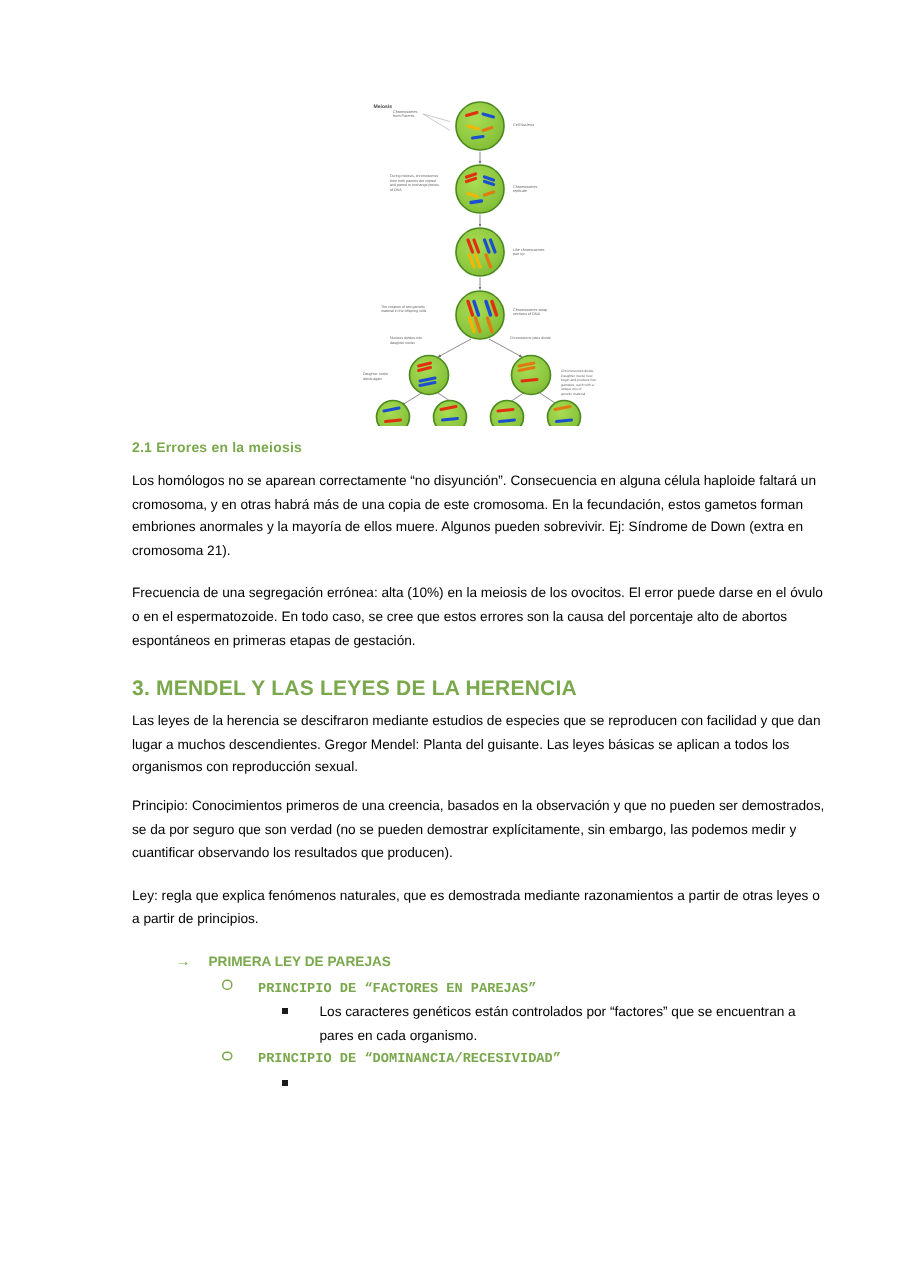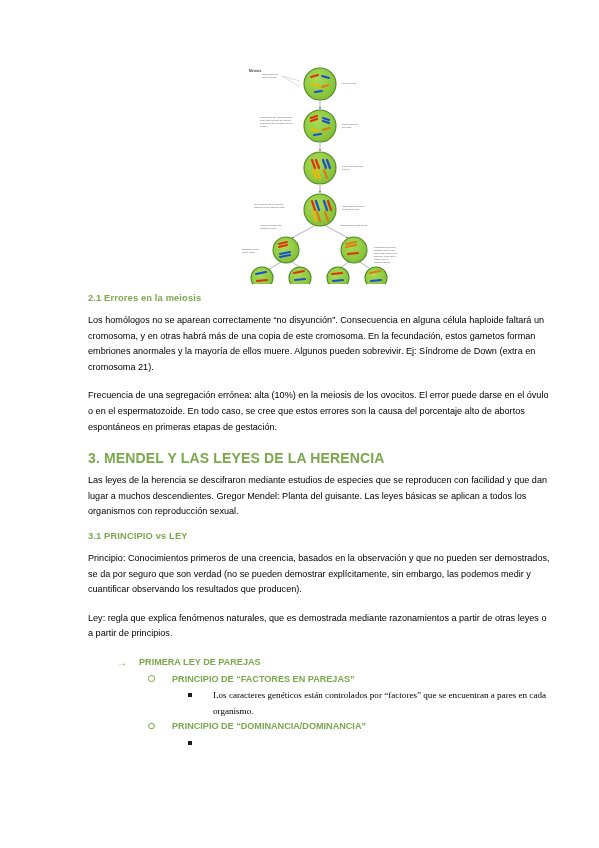--- a/index.html
+++ b/index.html
@@ -309,7 +309,6 @@
       <span>Las leyes de la herencia se descifraron mediante estudios de especies que se reproducen con facilidad y que dan lugar a muchos descendientes. Gregor Mendel: Planta del guisante. Las leyes básicas se aplican a todos los organismos con reproducción sexual.</span>
     </p>
 
-    <h2 class="sec">3.1 PRINCIPIO vs LEY</h2>
 
     <p class="body">
       <b>Principio</b><span>: Conocimientos primeros de una creencia, basados en la observación y que no pueden ser demostrados, se da por seguro que son verdad (no se pueden demostrar explícitamente, sin embargo, las podemos medir y cuantificar observando los resultados que producen).</span>

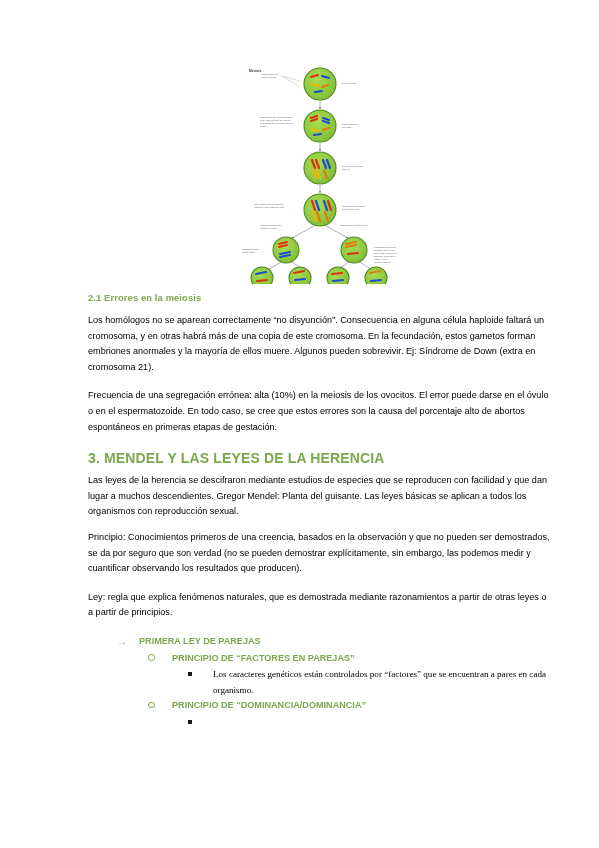--- a/index.html
+++ b/index.html
@@ -88,6 +88,7 @@
     color: #7AA84C;
     font-weight: bold;
     margin-bottom: 1px;
+    font-family: Liberation Mono, monospace;
   }
   .lvl2 .marker {
     position: absolute;

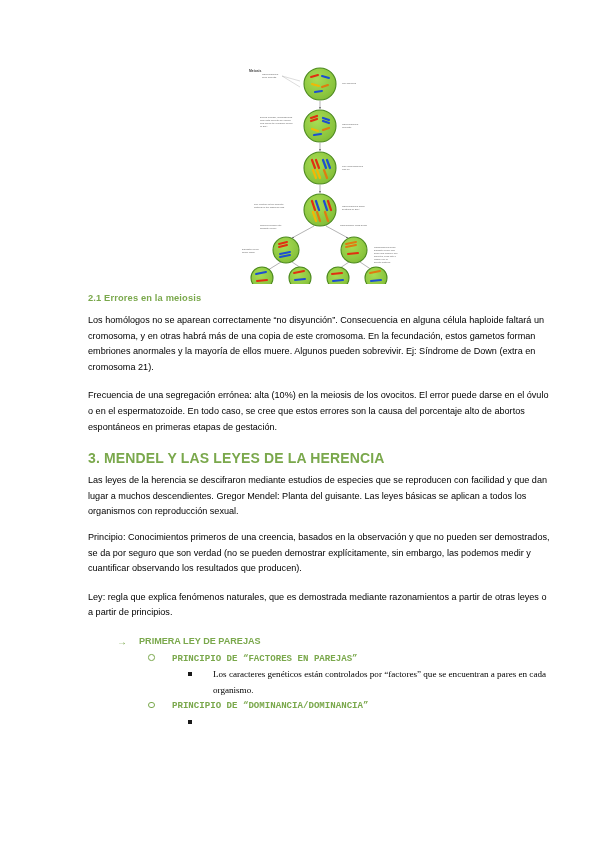--- a/index.html
+++ b/index.html
@@ -103,7 +103,6 @@
     color: #000000;
     font-weight: normal;
     margin-bottom: 0px;
-    font-family: Liberation Serif, serif;
   }
   .lvl3 .marker {
     position: absolute;

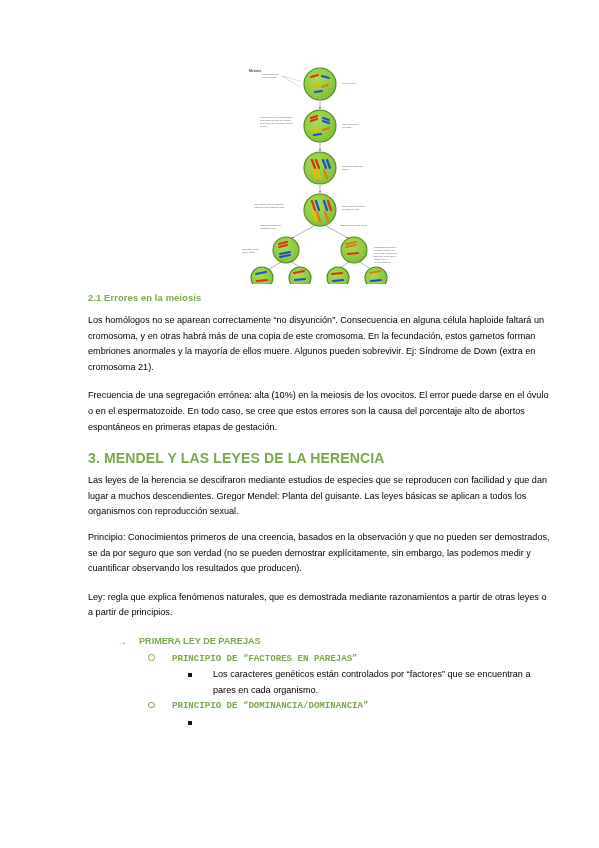--- a/index.html
+++ b/index.html
@@ -338,7 +338,7 @@
 
       <div class="lvl2">
         <span class="marker"><span class="circ"></span></span>
-        <span>PRINCIPIO DE “DOMINANCIA/DOMINANCIA”</span>
+        <span>PRINCIPIO DE “DOMINANCIA/RECESIVIDAD”</span>
       </div>
 
       <div class="lvl3">

